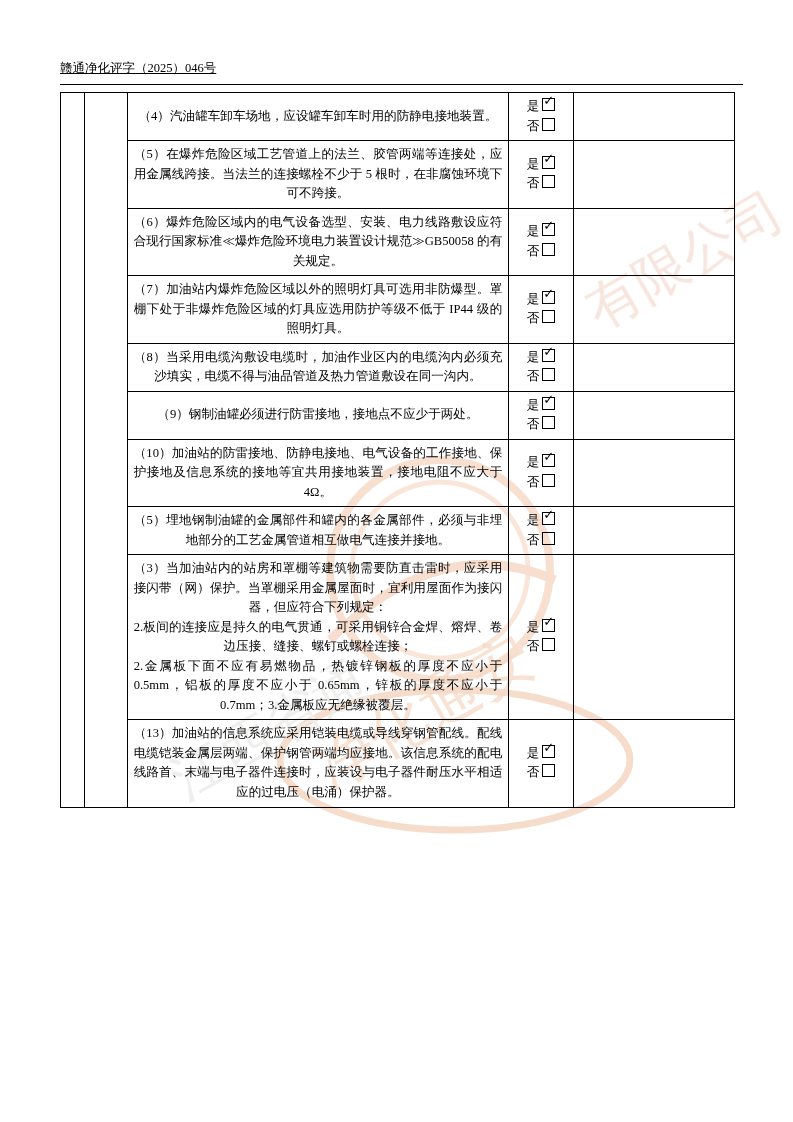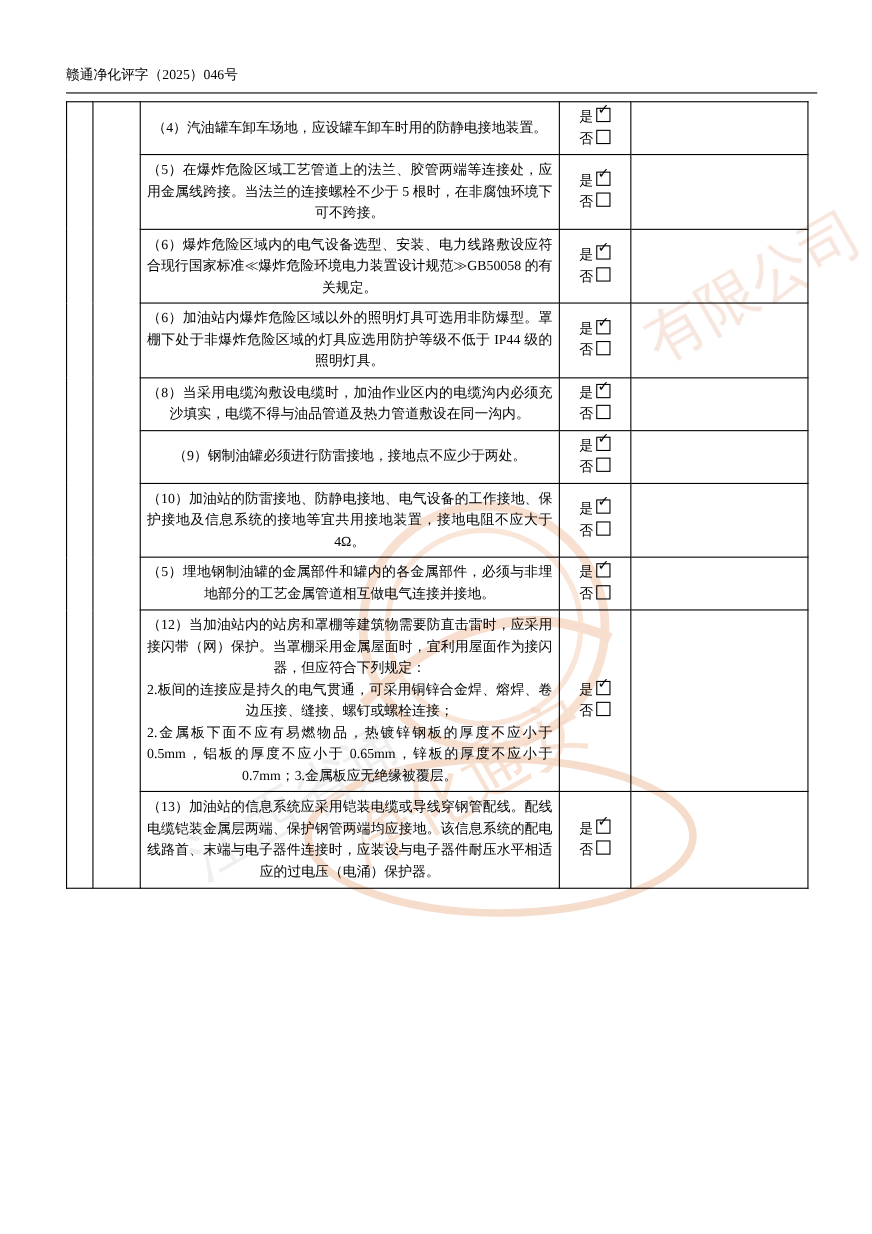--- a/index.html
+++ b/index.html
@@ -43,7 +43,7 @@
     z-index: 2;
   }
   .header-left { white-space: nowrap; }
-  .header-right { white-space: nowrap; }
+  .header-right { white-space: nowrap; text-decoration: underline; }
   .header-rule {
     position: absolute;
     left: 60px;

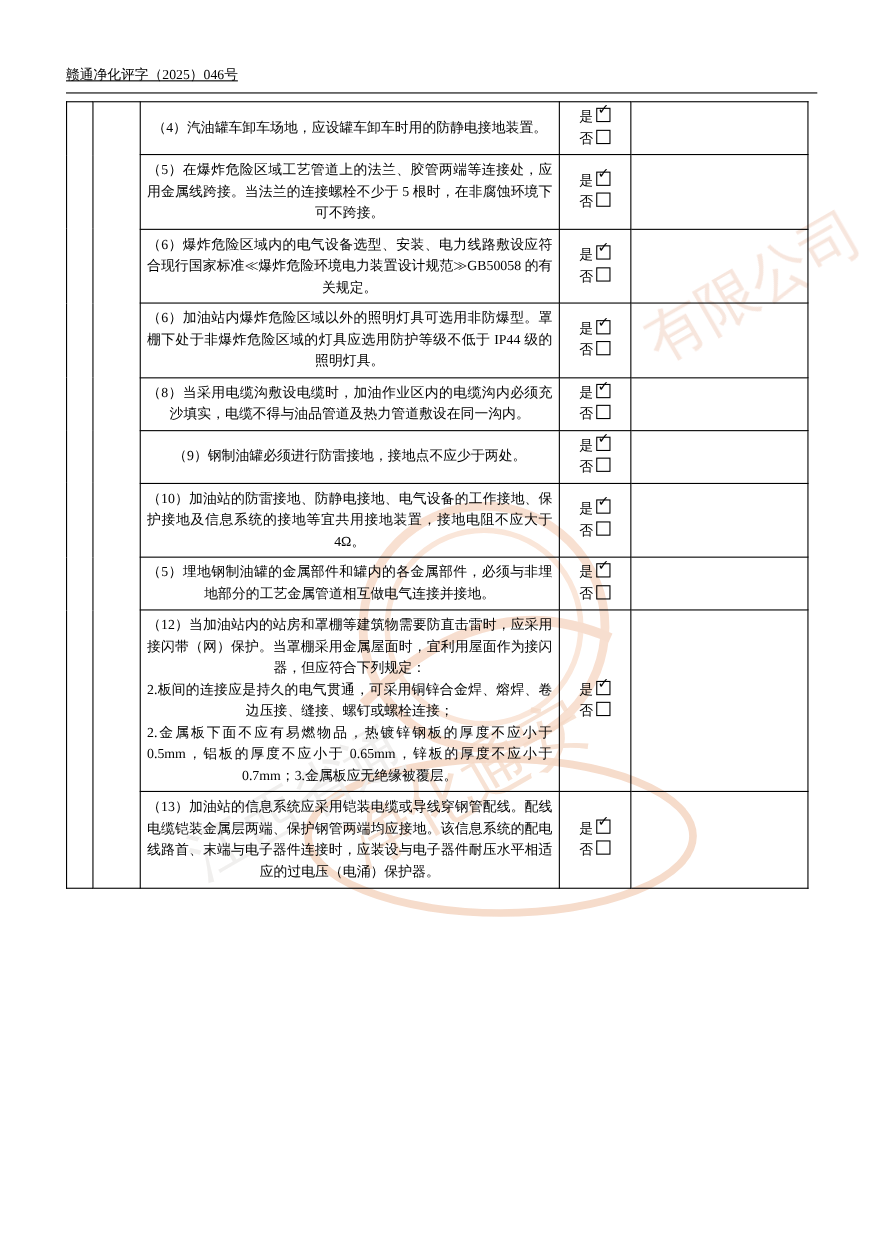--- a/index.html
+++ b/index.html
@@ -186,7 +186,7 @@
         </tr>
 
         <tr>
-          <td class="content-cell">（6）加油站内爆炸危险区域以外的照明灯具可选用非防爆型。罩棚下处于非爆炸危险区域的灯具应选用防护等级不低于 IP44 级的照明灯具。</td>
+          <td class="content-cell">（7）加油站内爆炸危险区域以外的照明灯具可选用非防爆型。罩棚下处于非爆炸危险区域的灯具应选用防护等级不低于 IP44 级的照明灯具。</td>
           <td class="judge-cell">
             <span class="judge-row"><span>是</span><span class="box checked"></span></span>
             <span class="judge-row"><span>否</span><span class="box"></span></span>

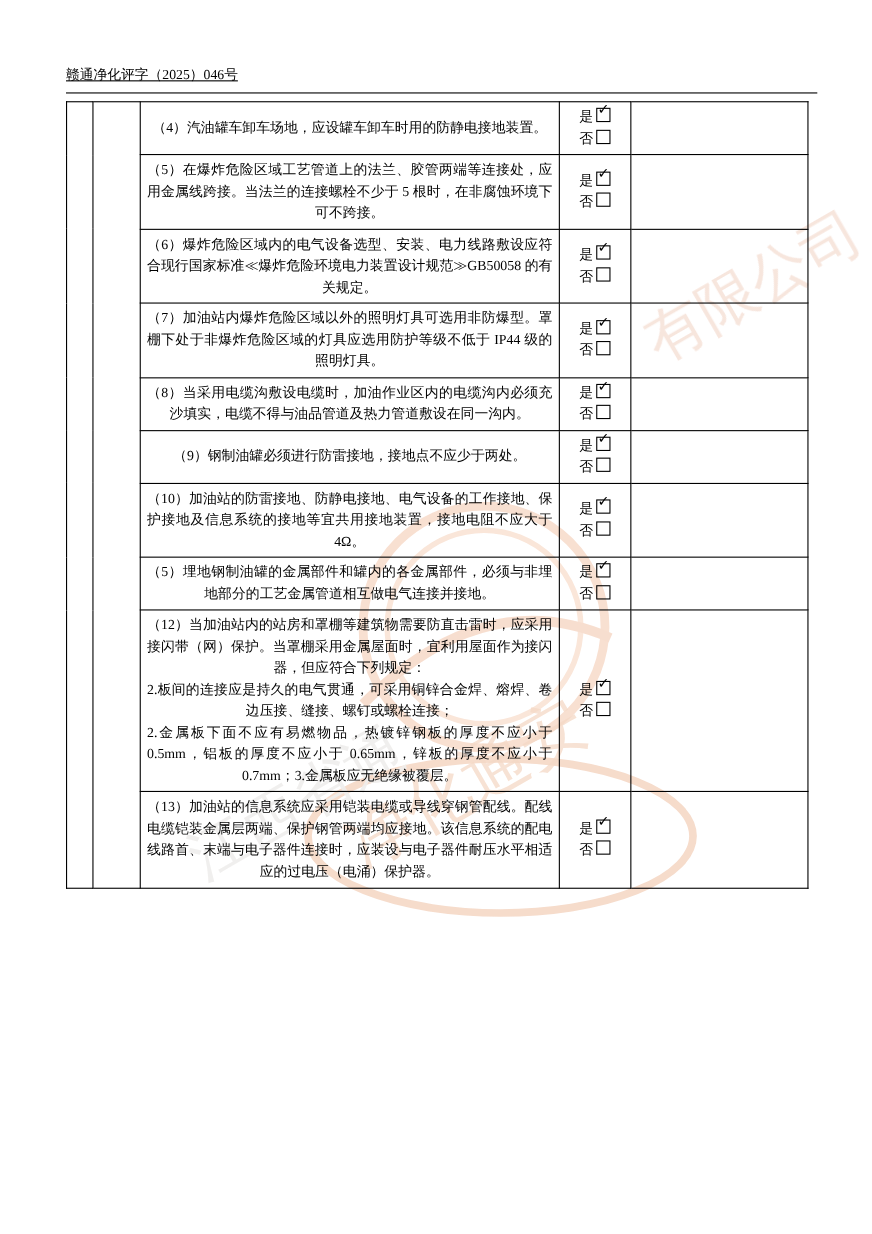--- a/index.html
+++ b/index.html
@@ -232,7 +232,7 @@
 
         <tr>
           <td class="content-cell">
-            <span class="sub-line">（12）当加油站内的站房和罩棚等建筑物需要防直击雷时，应采用接闪带（网）保护。当罩棚采用金属屋面时，宜利用屋面作为接闪器，但应符合下列规定：</span>
+            <span class="sub-line">（3）当加油站内的站房和罩棚等建筑物需要防直击雷时，应采用接闪带（网）保护。当罩棚采用金属屋面时，宜利用屋面作为接闪器，但应符合下列规定：</span>
             <span class="sub-line">2.板间的连接应是持久的电气贯通，可采用铜锌合金焊、熔焊、卷边压接、缝接、螺钉或螺栓连接；</span>
             <span class="sub-line">2.金属板下面不应有易燃物品，热镀锌钢板的厚度不应小于 0.5mm，铝板的厚度不应小于 0.65mm，锌板的厚度不应小于 0.7mm；3.金属板应无绝缘被覆层。</span>
           </td>

